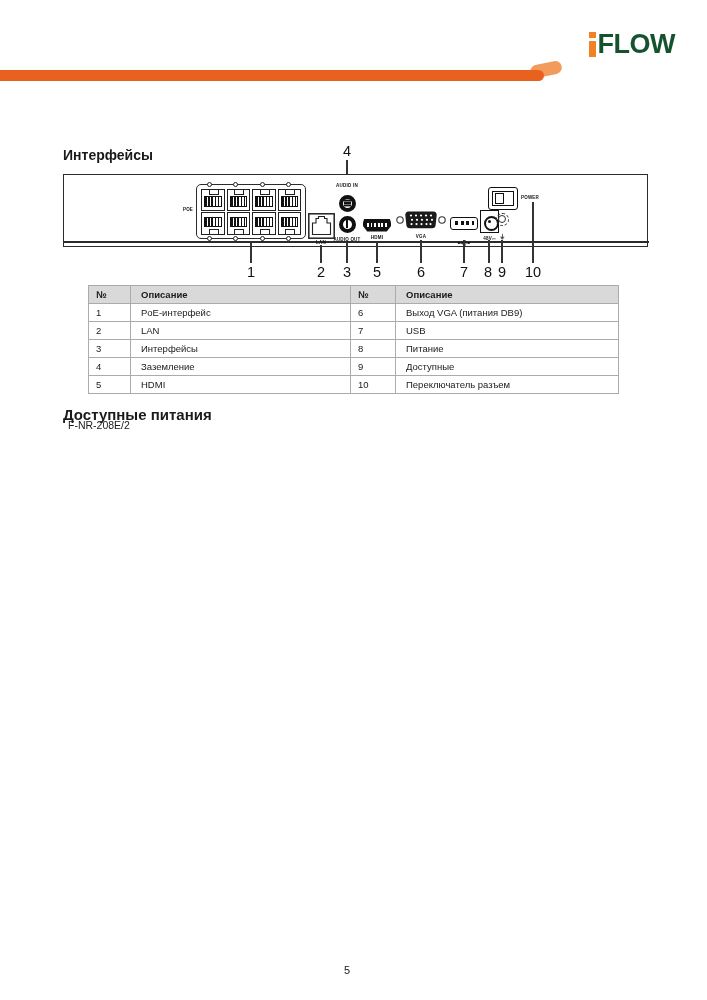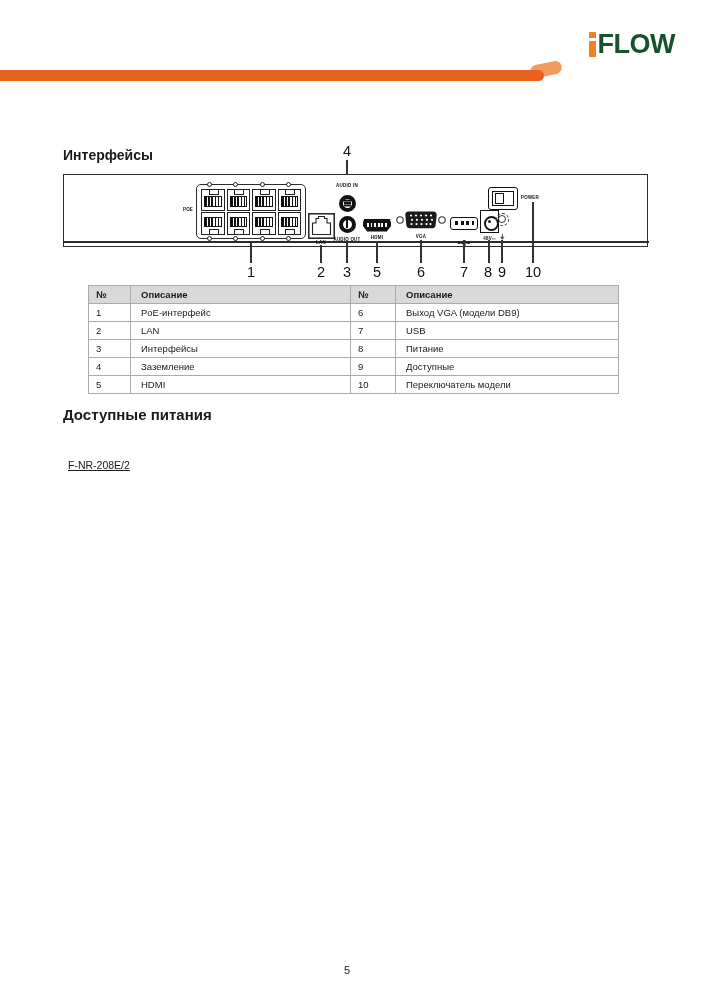--- a/index.html
+++ b/index.html
@@ -244,7 +244,7 @@
         <td>1</td>
         <td>PoE-интерфейс</td>
         <td>6</td>
-        <td>Выход VGA (модели DB9)</td>
+        <td>Выход VGA (питания DB9)</td>
       </tr>
       <tr>
         <td>2</td>

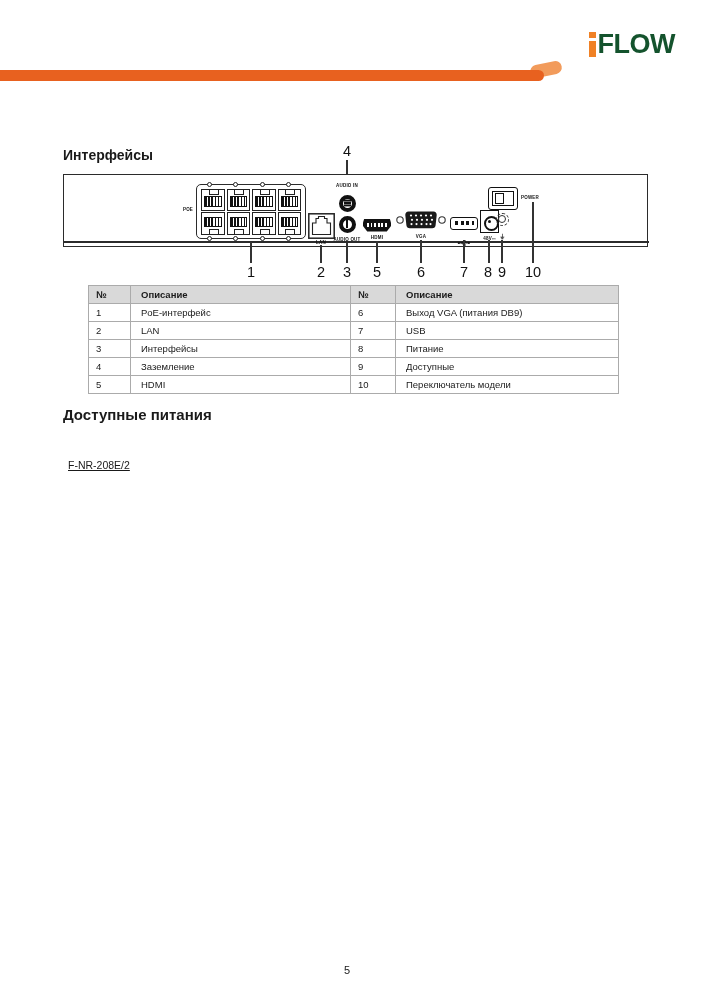--- a/index.html
+++ b/index.html
@@ -268,7 +268,7 @@
         <td>5</td>
         <td>HDMI</td>
         <td>10</td>
-        <td>Переключатель модели</td>
+        <td>Переключатель разъем</td>
       </tr>
     </tbody>
   </table>

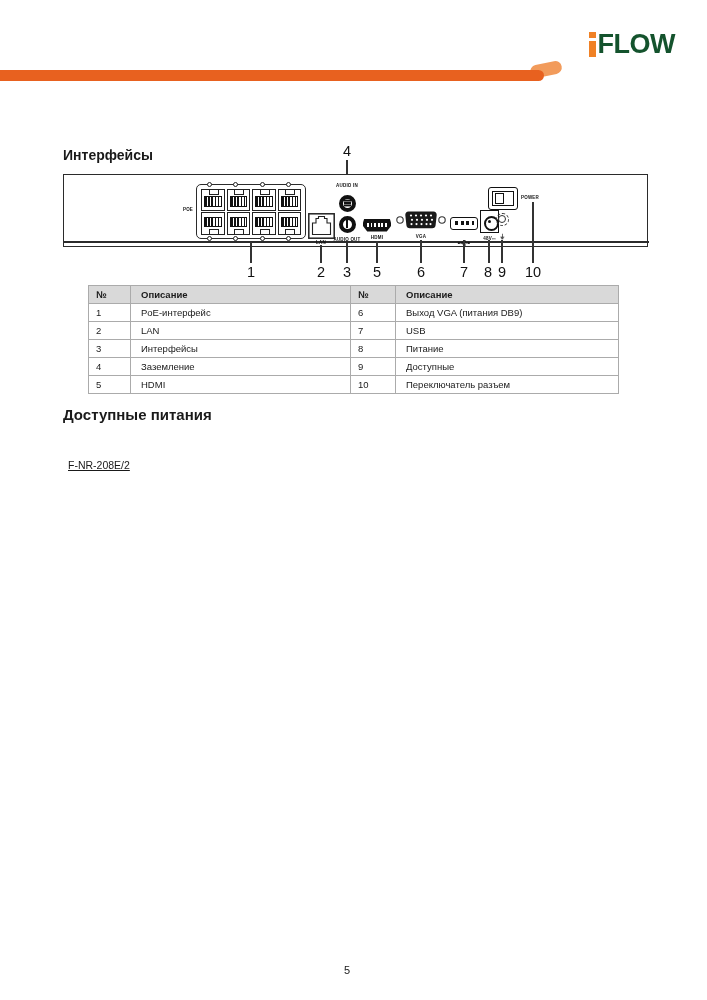--- a/index.html
+++ b/index.html
@@ -26,7 +26,7 @@
   
   .h-interfaces { position:absolute; left:63px; top:111px; font-size:14px; font-weight:bold;margin-top:36px; }
   .h-models { position:absolute; left:63px; top:406px; font-size:15px; font-weight:bold; }
-  .model-name { position:absolute; left:68px; top:459px; font-size:10.5px;text-decoration:underline; }
+  .model-name { position:absolute; left:68px; top:419px; font-size:10.5px; }
   .page-number { position:absolute; left:0; top:964px; width:694px; text-align:center; font-size:11px; }
 
   

